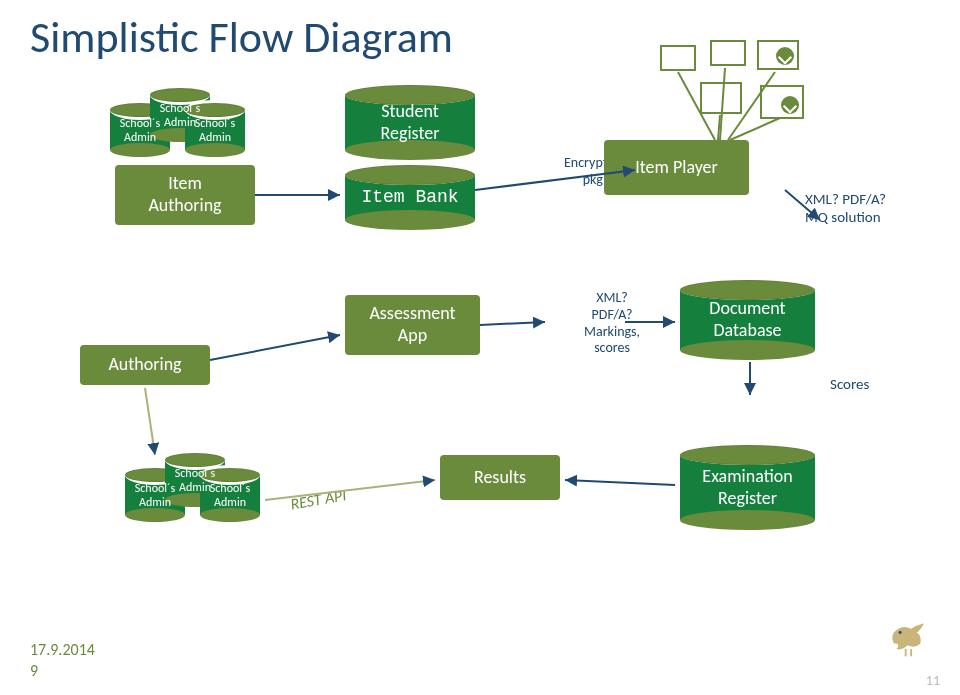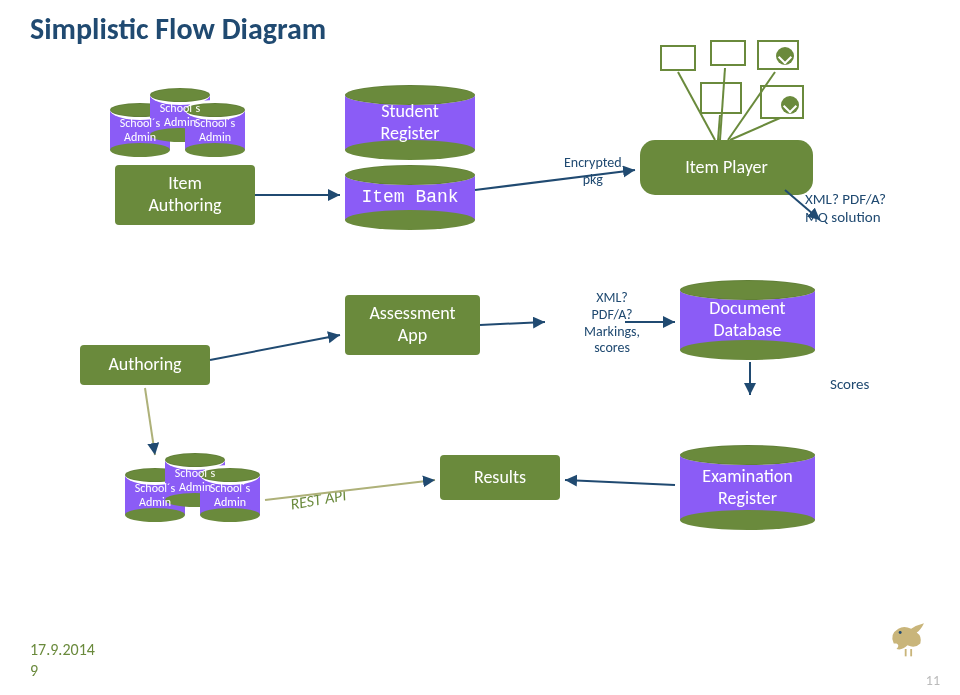--- a/index.html
+++ b/index.html
@@ -15,8 +15,8 @@
     position: absolute;
     top: 10px;
     left: 30px;
-    font-size: 30px;
-    font-weight: 700;
+    font-size: 44px;
+    font-weight: 400;
     color: #204a71;
   }
   .footer {

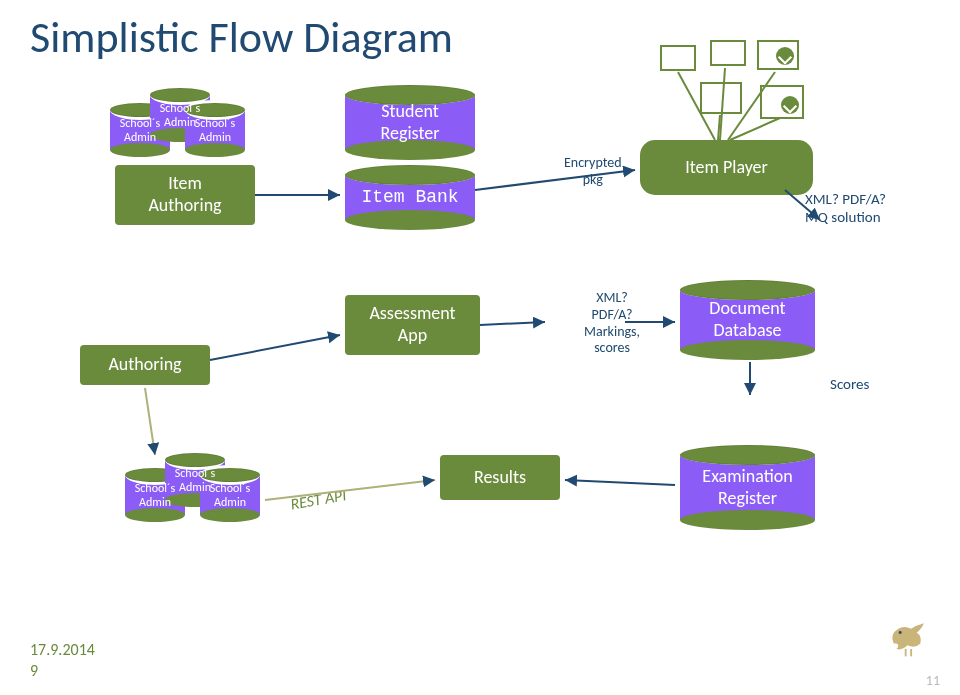--- a/index.html
+++ b/index.html
@@ -55,7 +55,7 @@
   
   .cyl {
     position: absolute;
-    background: #8b5cf6;
+    background: #15803d;
   }
   .cyl::before {
     content: "";

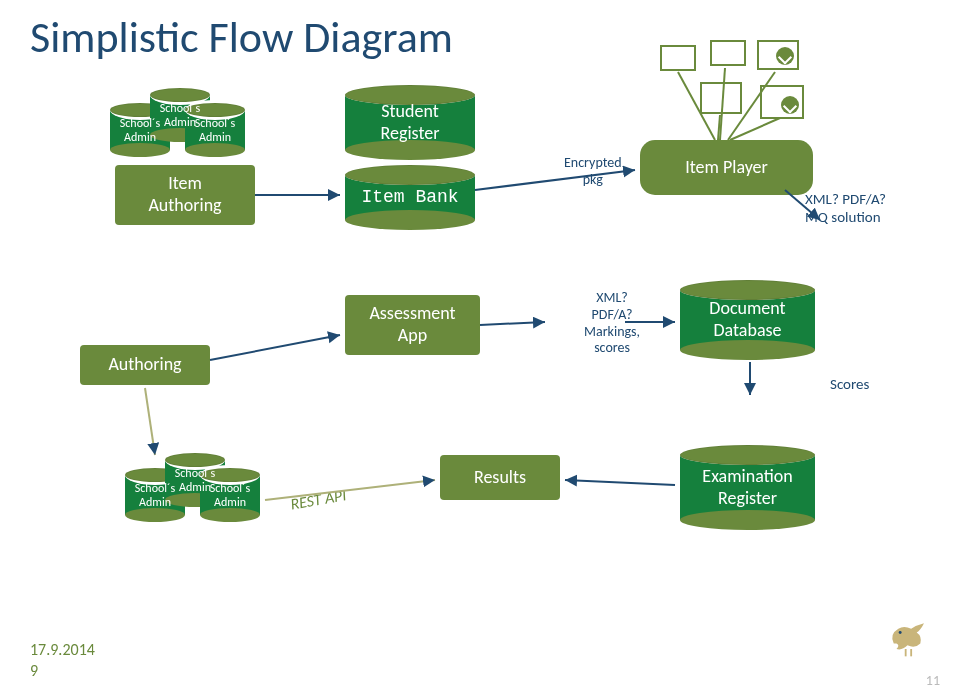--- a/index.html
+++ b/index.html
@@ -203,7 +203,7 @@
 <div class="note note-s" style="left: 535px; top: 155px; white-space: pre-line;">Encrypted
 pkg</div>
 
-<div class="box rect" style="left:640px; top:140px; width:173px; height:55px;border-radius:15px;">
+<div class="box rect" style="left:604px; top:140px; width:145px; height:55px;">
   <span>Item Player</span>
 </div>
 

